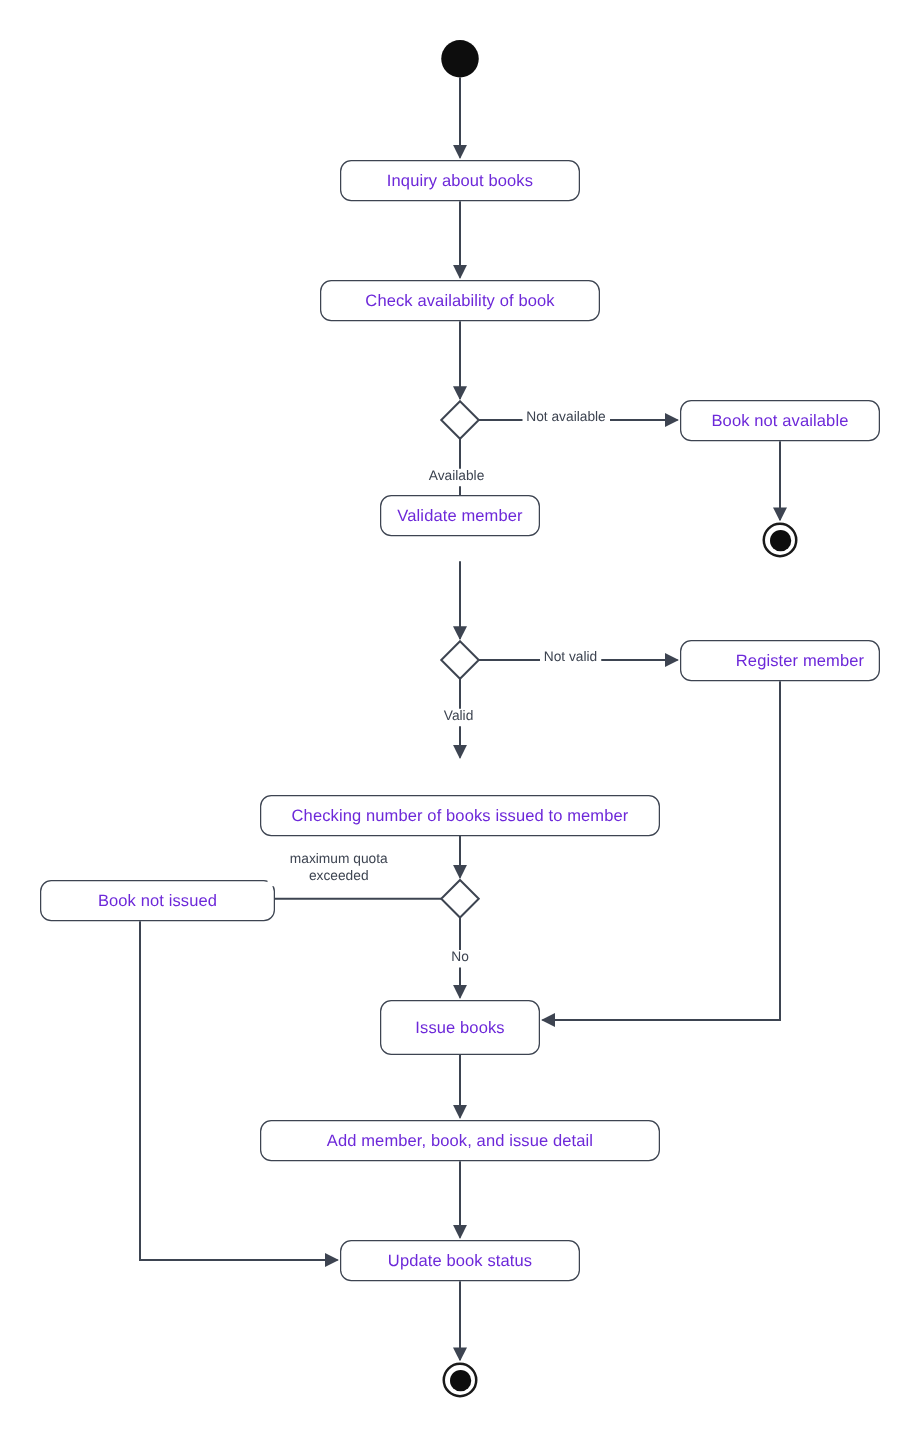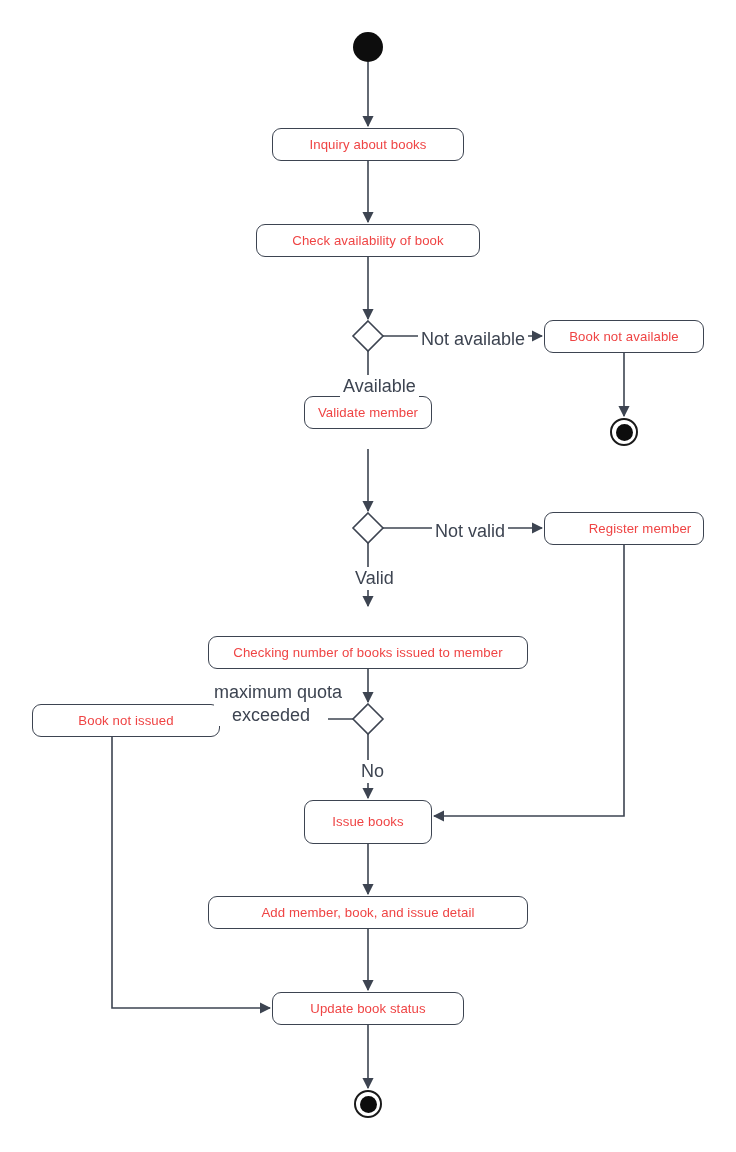--- a/index.html
+++ b/index.html
@@ -34,7 +34,7 @@
     background: #ffffff;
     border: 1.6px solid #3d4451;
     border-radius: 9px;
-    color: #ef4444;
+    color: #6d28d9;
     font-size: 13.2px;
     line-height: 1;
     letter-spacing: 0.1px;

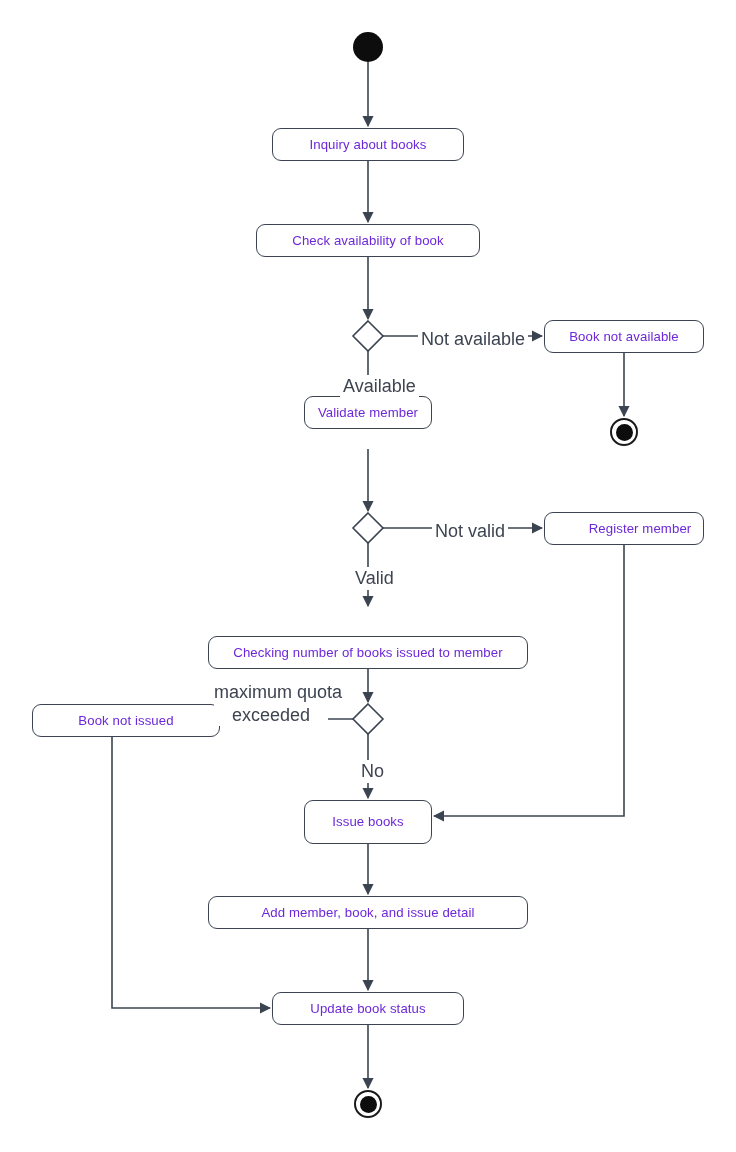--- a/index.html
+++ b/index.html
@@ -64,7 +64,7 @@
   .edge-label {
     position: absolute;
     color: #3d4451;
-    font-size: 18px;
+    font-size: 11px;
     line-height: 1.25;
     white-space: nowrap;
     background: #ffffff;

